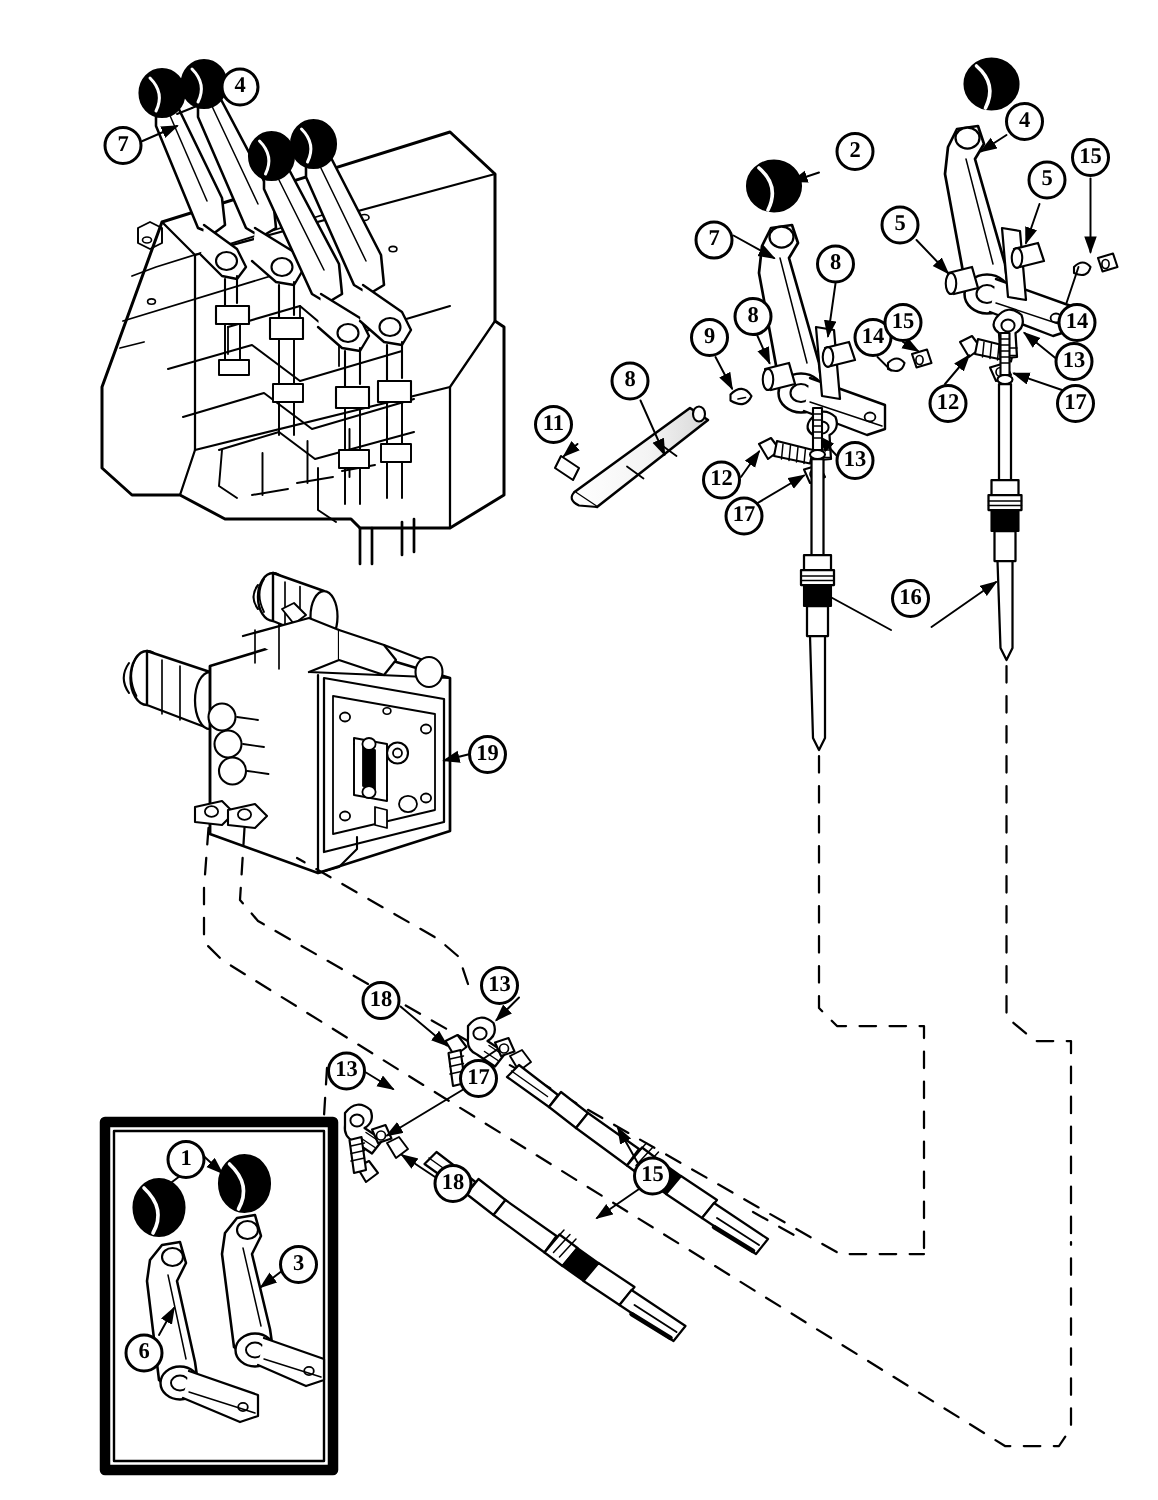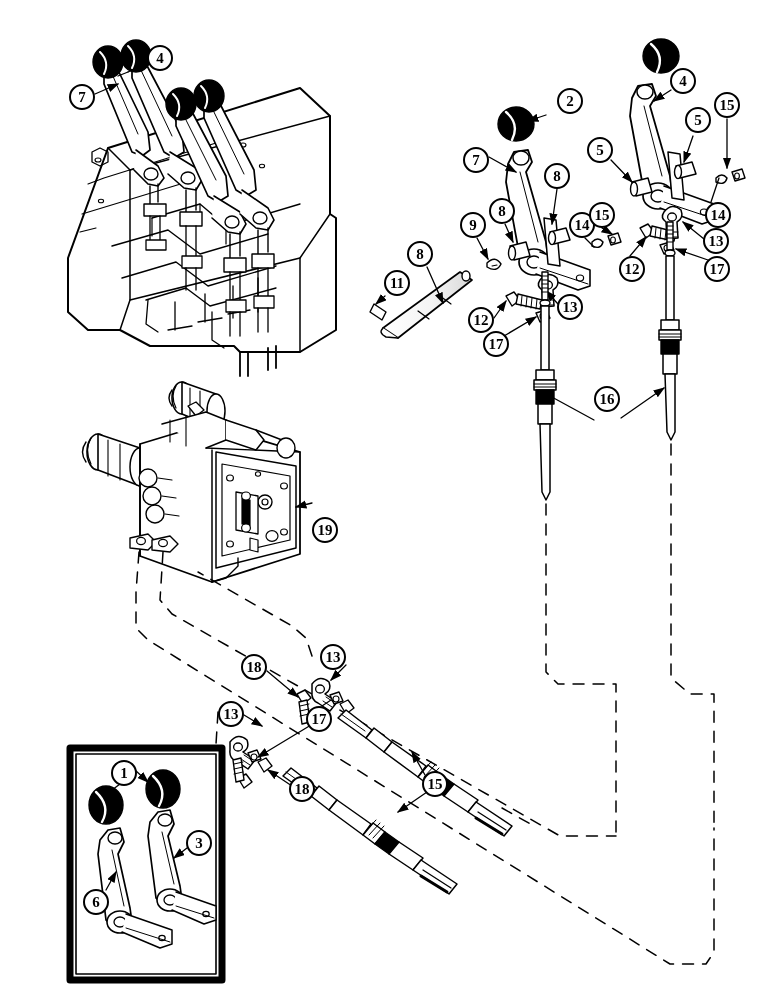--- a/index.html
+++ b/index.html
@@ -453,7 +453,7 @@
       <div class="cal" style="left: 407px; top: 241px;">
         <span>8</span>
       </div>
-      <div class="cal" style="left: 384px; top: 270px;">
+      <div class="cal" style="left: 356px; top: 270px;">
         <span>11</span>
       </div>
       <div class="cal" style="left: 468px; top: 307px;">

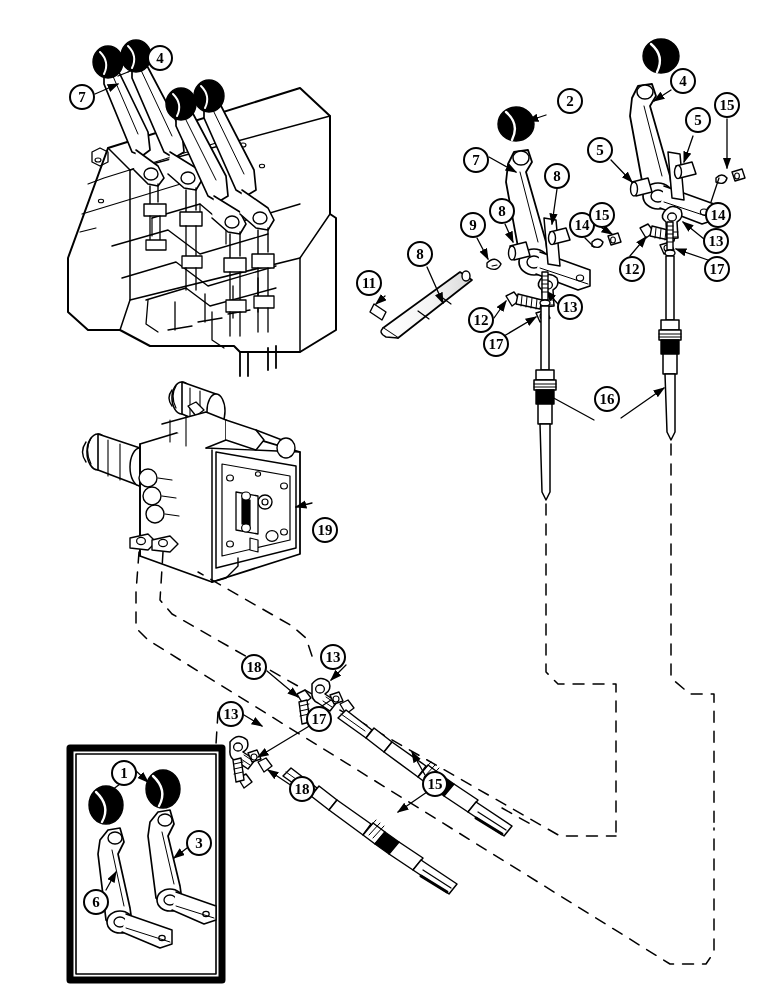--- a/index.html
+++ b/index.html
@@ -507,7 +507,7 @@
       <div class="cal" style="left: 289px; top: 776px;">
         <span>18</span>
       </div>
-      <div class="cal" style="left: 312px; top: 490px; margin-top: 27px;">
+      <div class="cal" style="left: 312px; top: 490px;">
         <span>19</span>
       </div>
     </div>

